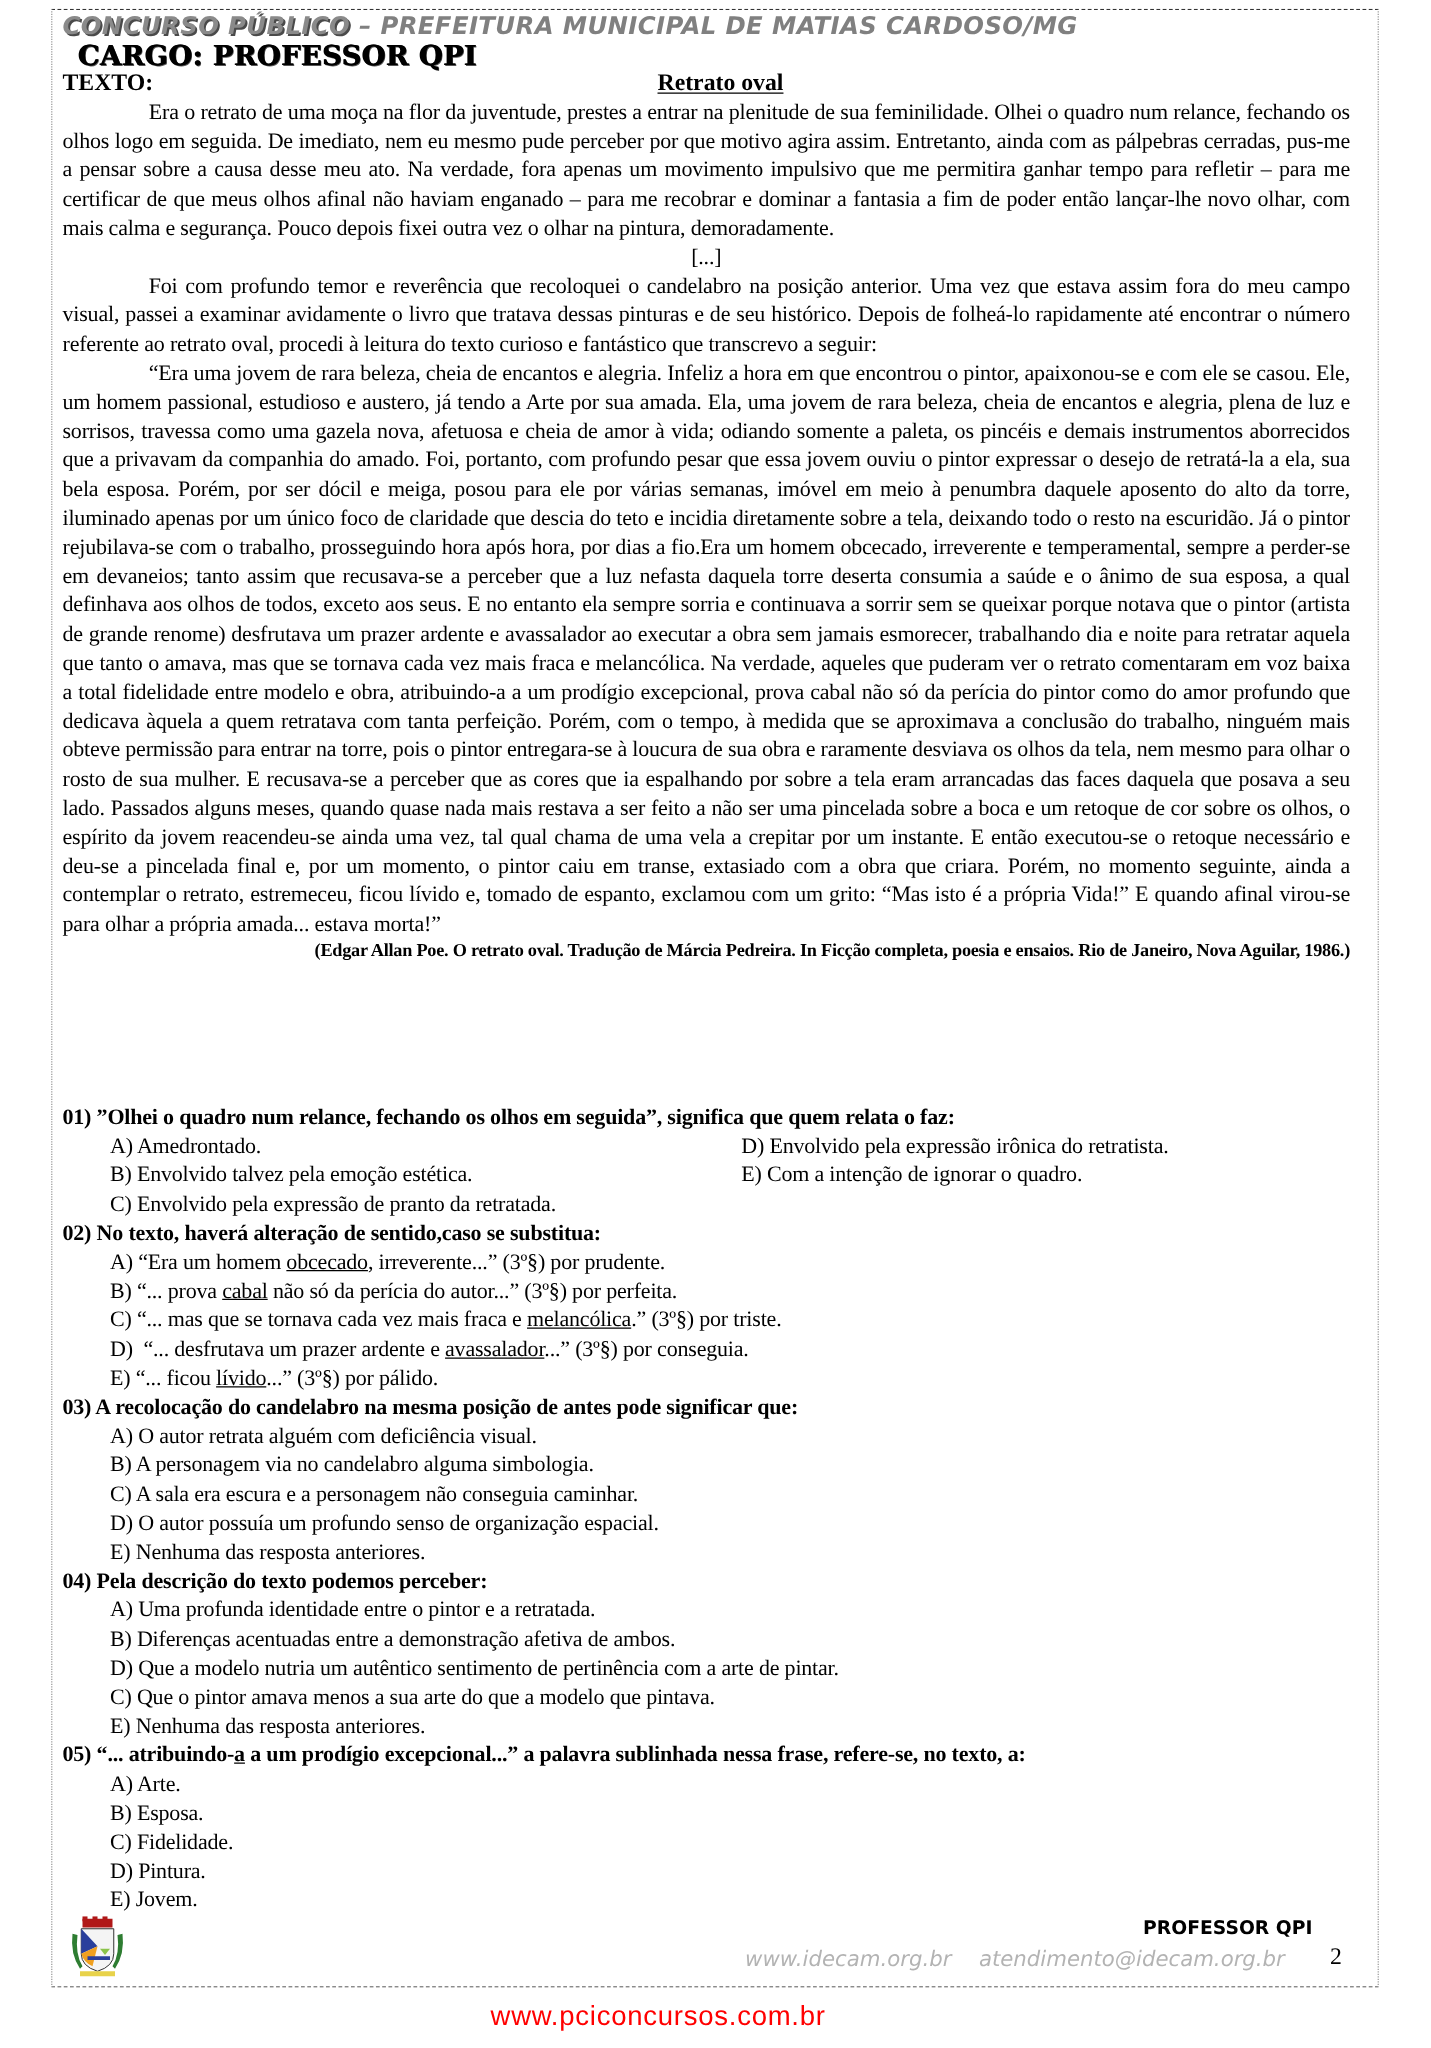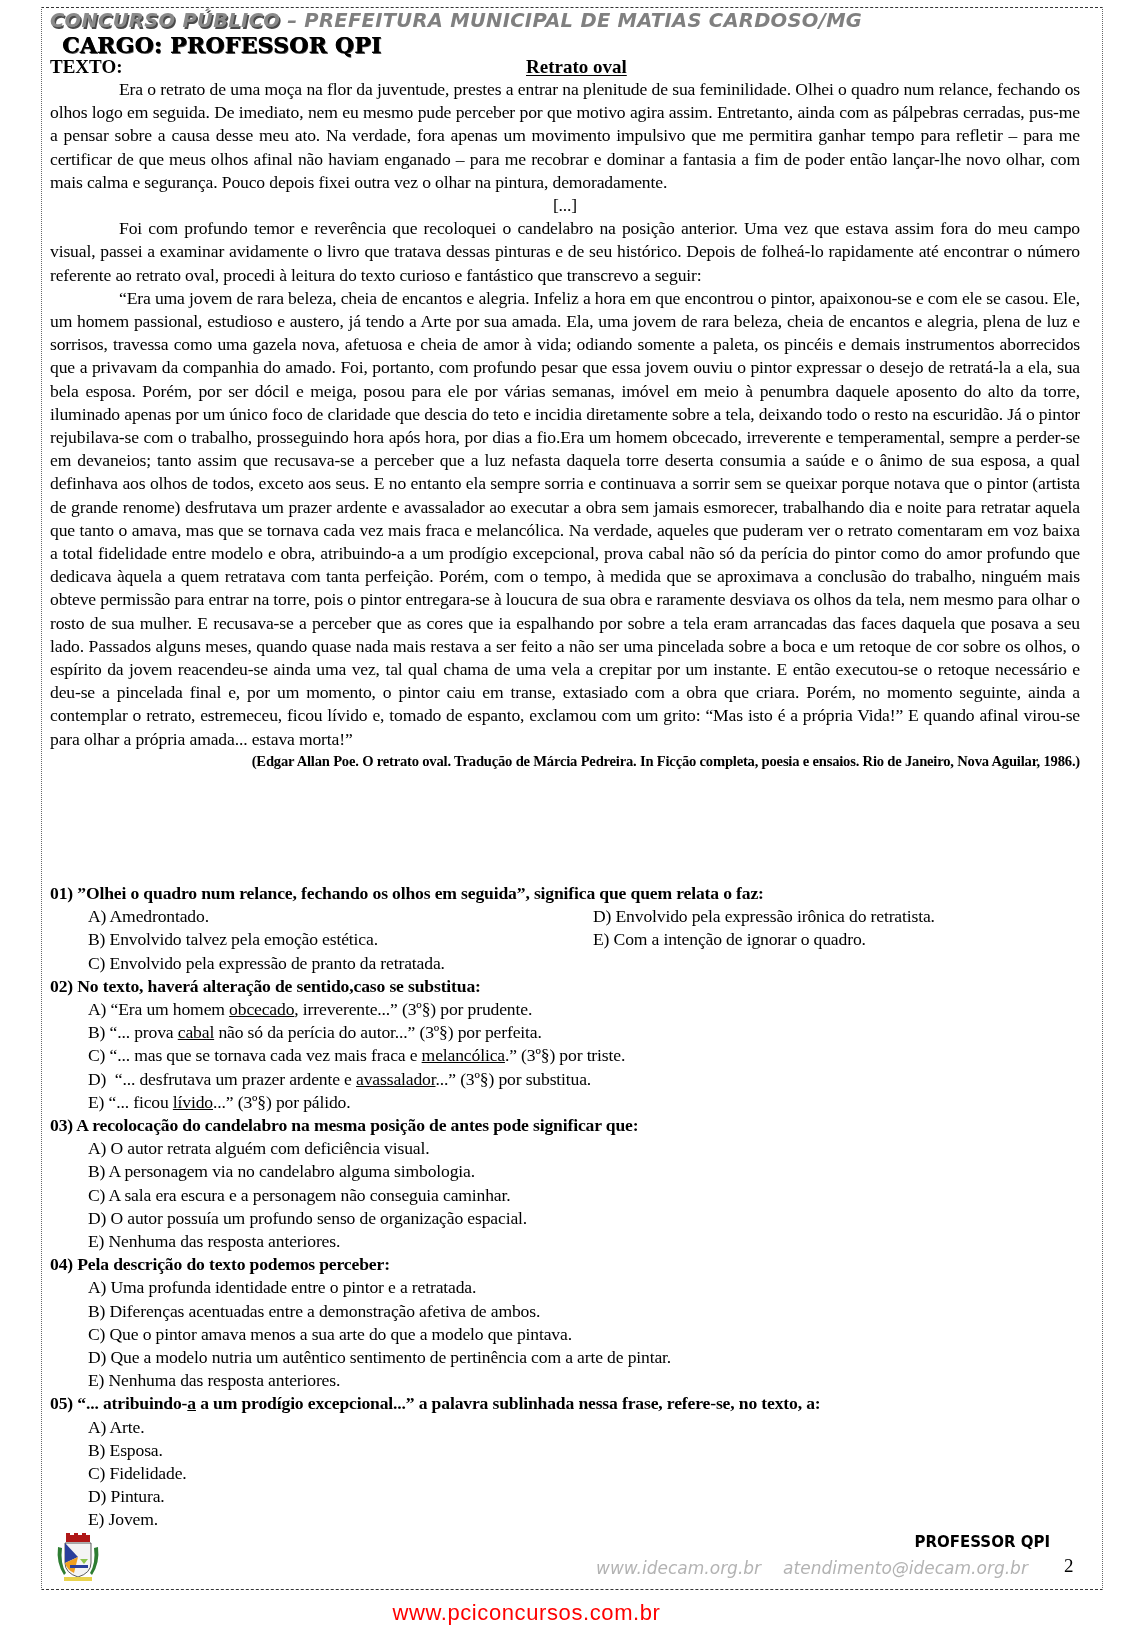--- a/index.html
+++ b/index.html
@@ -83,7 +83,7 @@
   <div class="opt"><span>A) “Era um homem </span><span class="u">obcecado</span><span>, irreverente...” (3º§) por prudente.</span></div>
   <div class="opt"><span>B) “... prova </span><span class="u">cabal</span><span> não só da perícia do autor...” (3º§) por perfeita.</span></div>
   <div class="opt"><span>C) “... mas que se tornava cada vez mais fraca e </span><span class="u">melancólica</span><span>.” (3º§) por triste.</span></div>
-  <div class="opt" style="white-space:pre"><span>D)  “... desfrutava um prazer ardente e </span><span class="u">avassalador</span><span>...” (3º§) por substitua.</span></div>
+  <div class="opt" style="white-space:pre"><span>D)  “... desfrutava um prazer ardente e </span><span class="u">avassalador</span><span>...” (3º§) por conseguia.</span></div>
   <div class="opt"><span>E) “... ficou </span><span class="u">lívido</span><span>...” (3º§) por pálido.</span></div>
 
   <div class="q-title"><span>03)</span> <span>A recolocação do candelabro na mesma posição de antes pode significar que:</span></div>

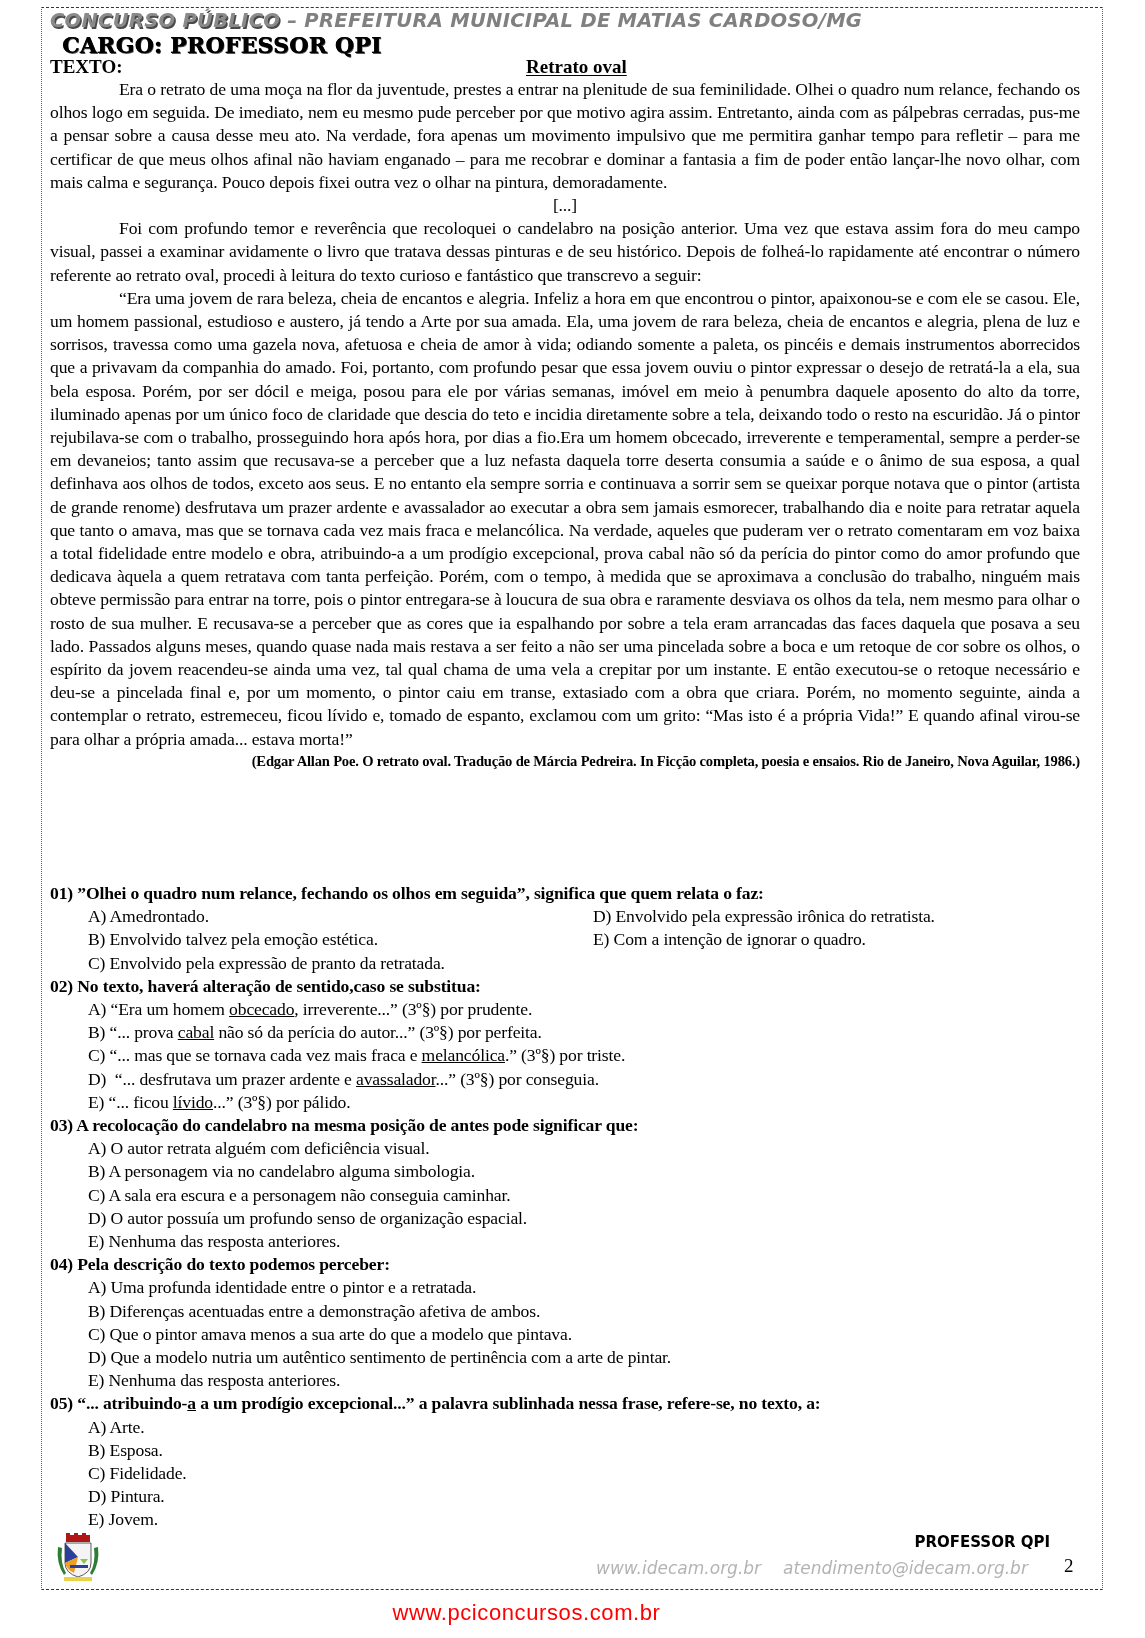--- a/index.html
+++ b/index.html
@@ -96,8 +96,8 @@
   <div class="q-title"><span>04)</span> <span>Pela descrição do texto podemos perceber:</span></div>
   <div class="opt">A) Uma profunda identidade entre o pintor e a retratada.</div>
   <div class="opt">B) Diferenças acentuadas entre a demonstração afetiva de ambos.</div>
+  <div class="opt">D) Que a modelo nutria um autêntico sentimento de pertinência com a arte de pintar.</div>
   <div class="opt">C) Que o pintor amava menos a sua arte do que a modelo que pintava.</div>
-  <div class="opt">D) Que a modelo nutria um autêntico sentimento de pertinência com a arte de pintar.</div>
   <div class="opt">E) Nenhuma das resposta anteriores.</div>
 
   <div class="q-title"><span>05)</span> <span>“... atribuindo-</span><span class="u">a</span><span> a um prodígio excepcional...” a palavra sublinhada nessa frase, refere-se, no texto, a:</span></div>

